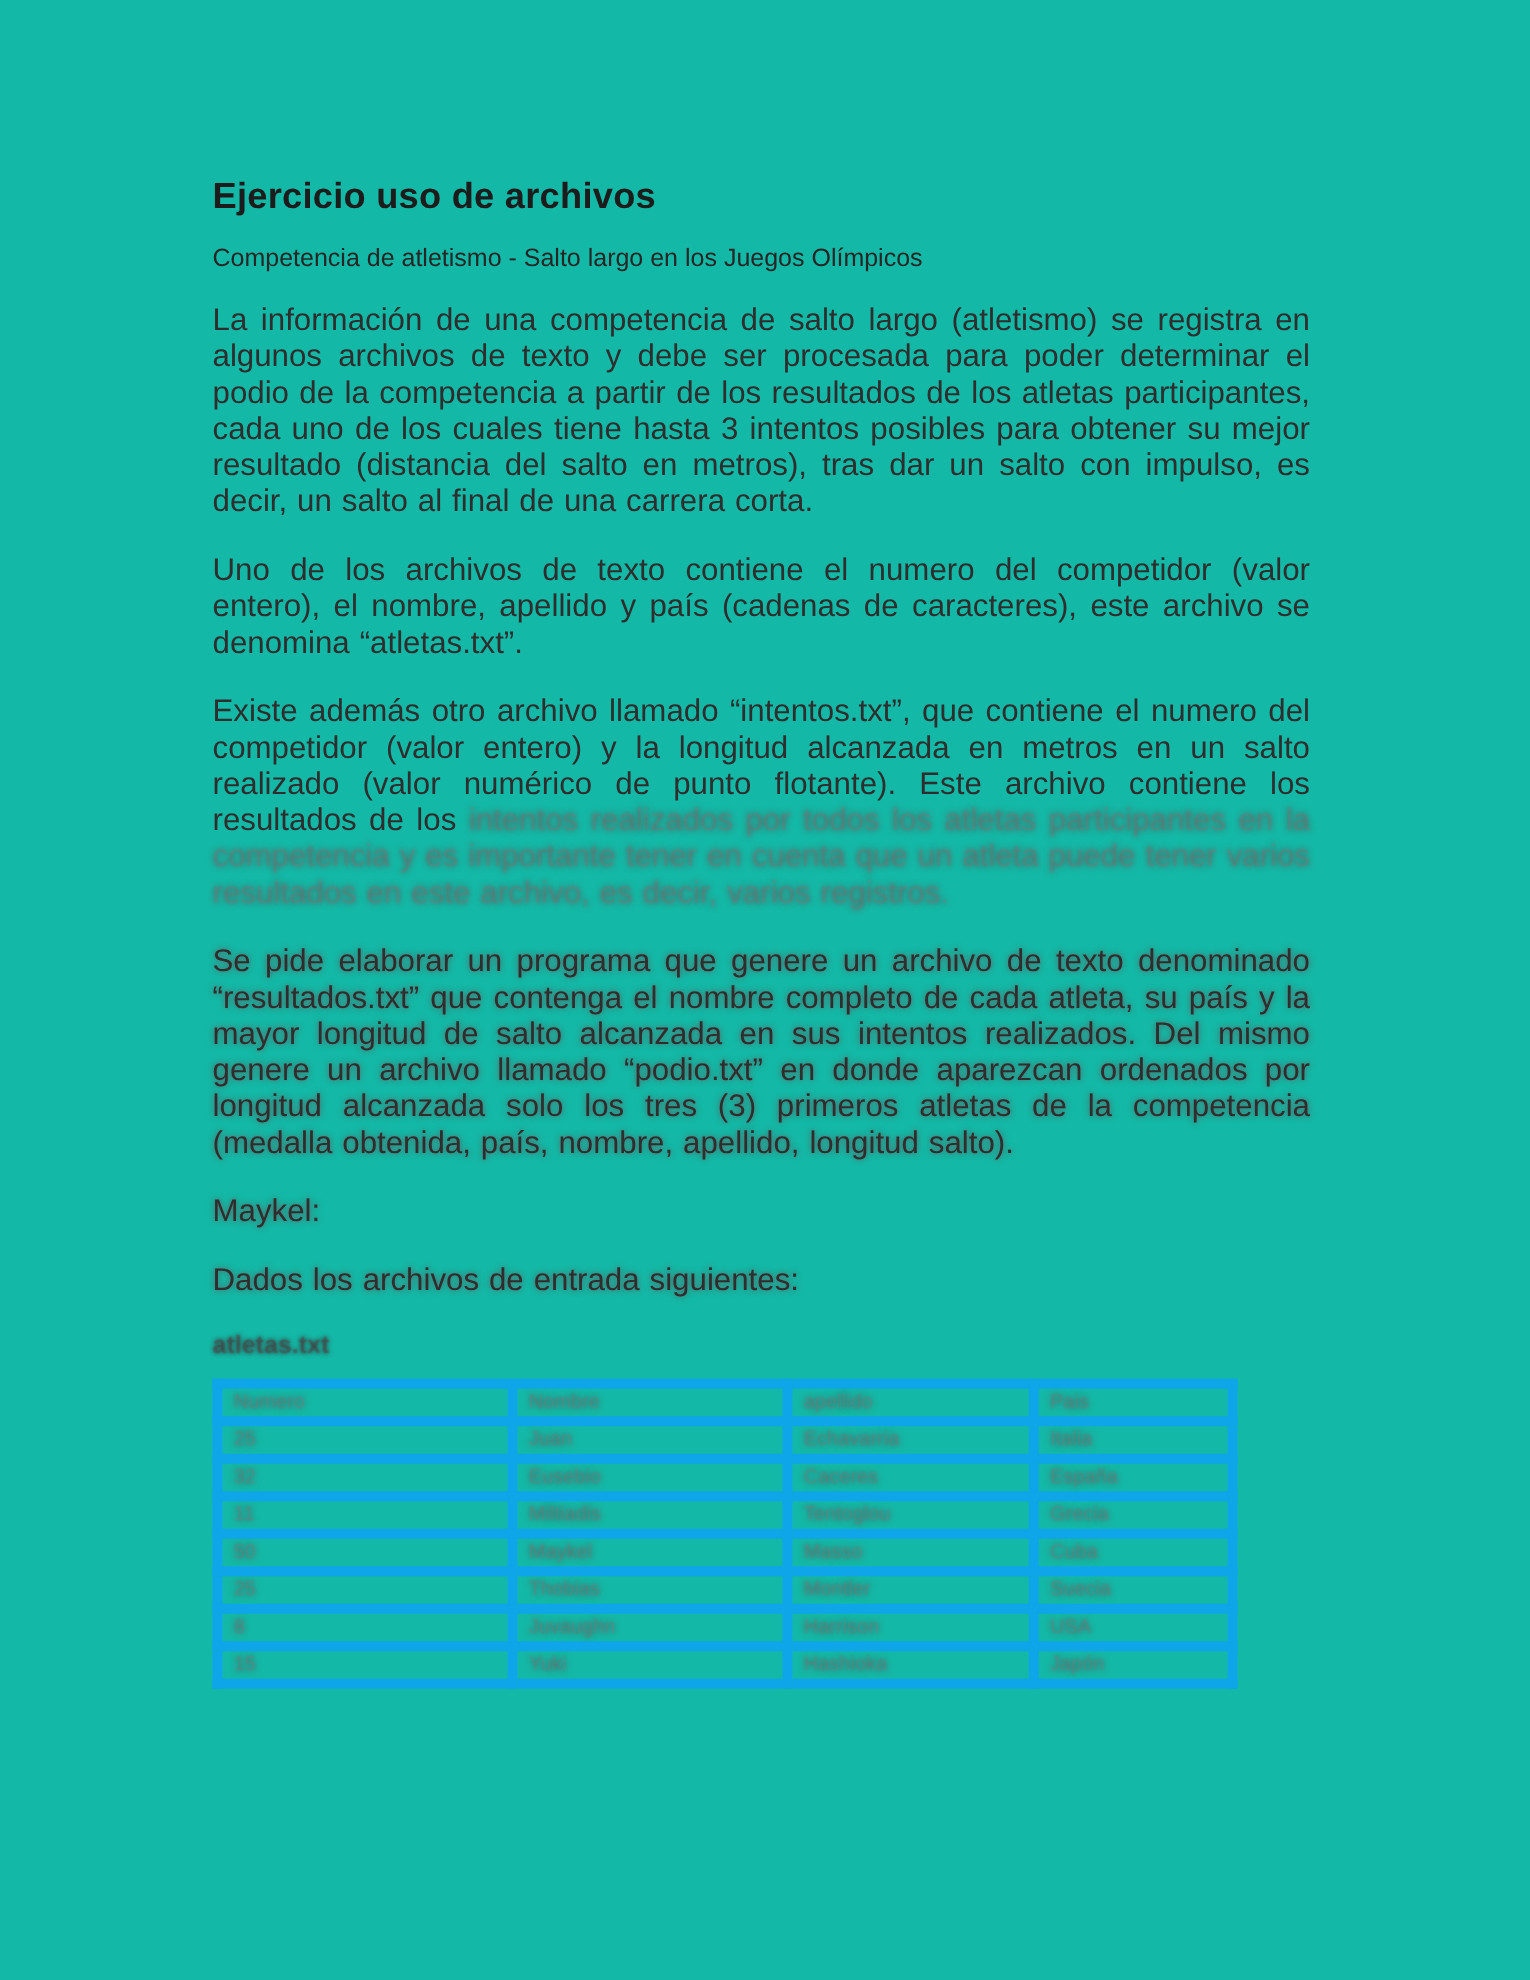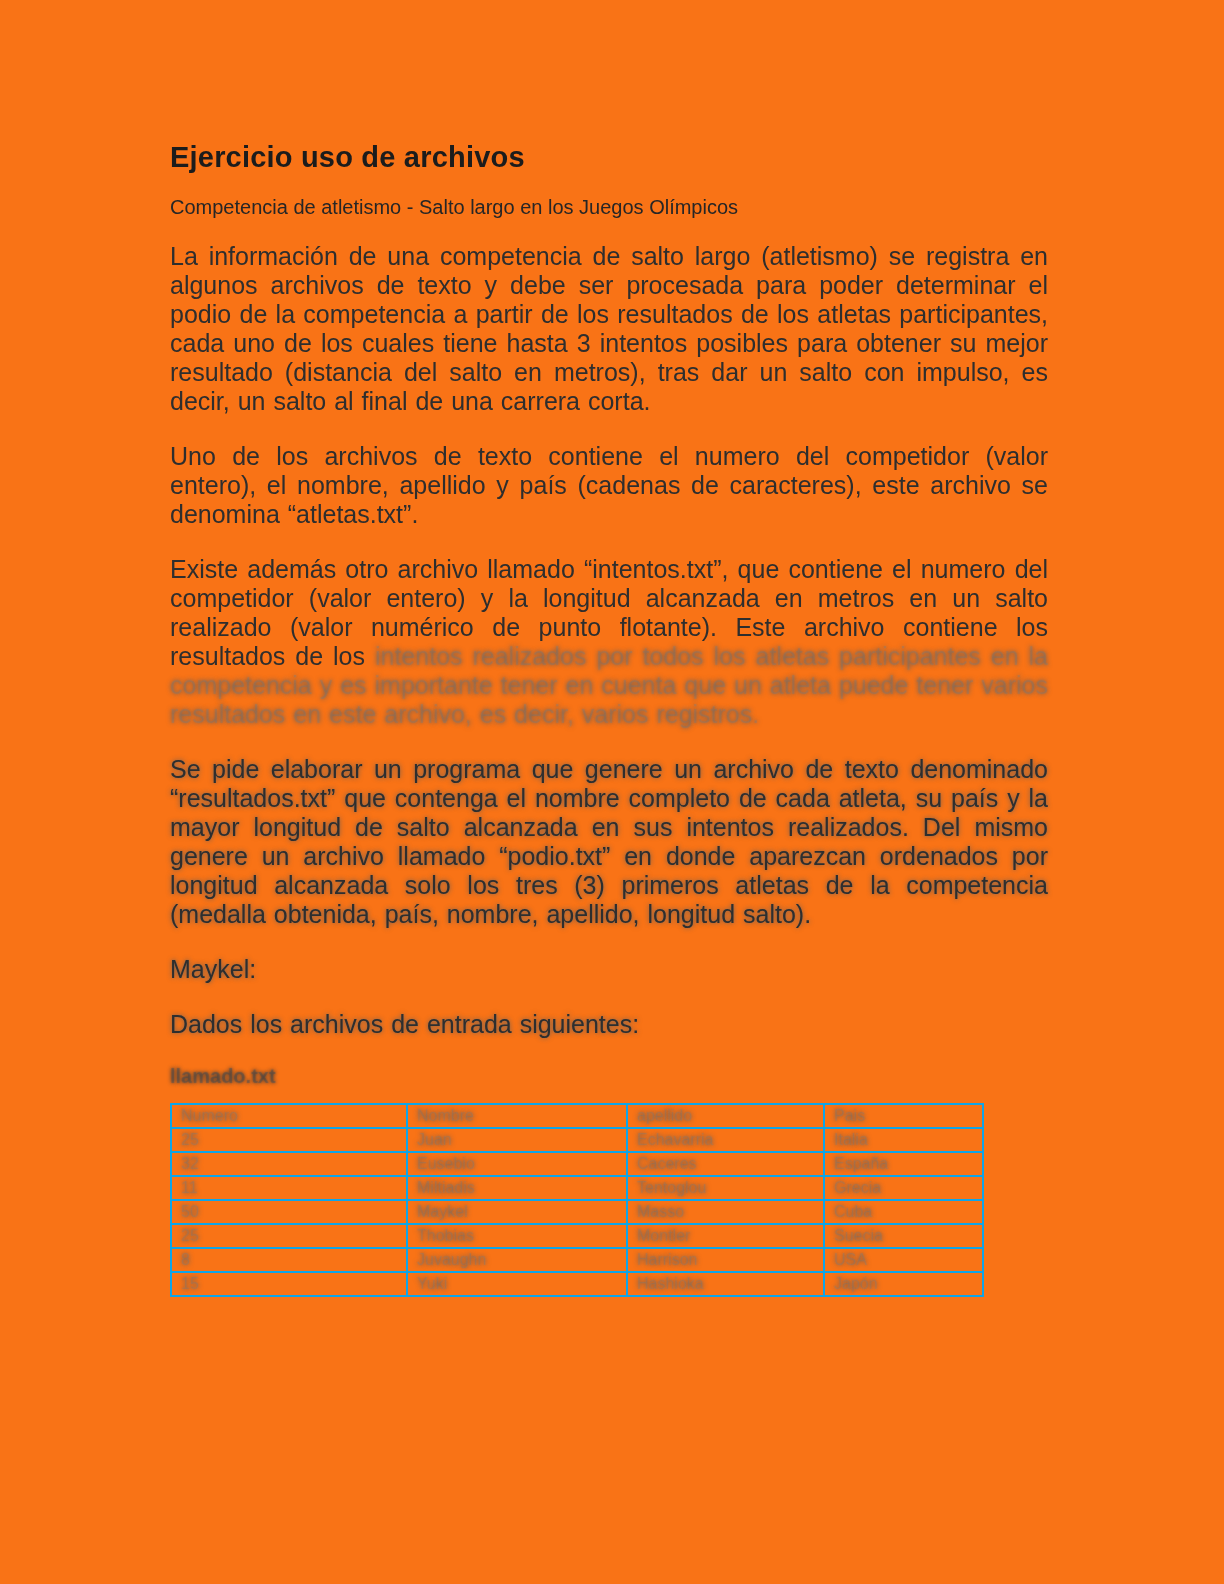--- a/index.html
+++ b/index.html
@@ -14,7 +14,7 @@
   .page {
     width: 1224px;
     min-height: 1584px;
-    background: #f97316;
+    background: #14b8a6;
     padding: 141px 176px 40px 170px;
   }
   .doc-title {

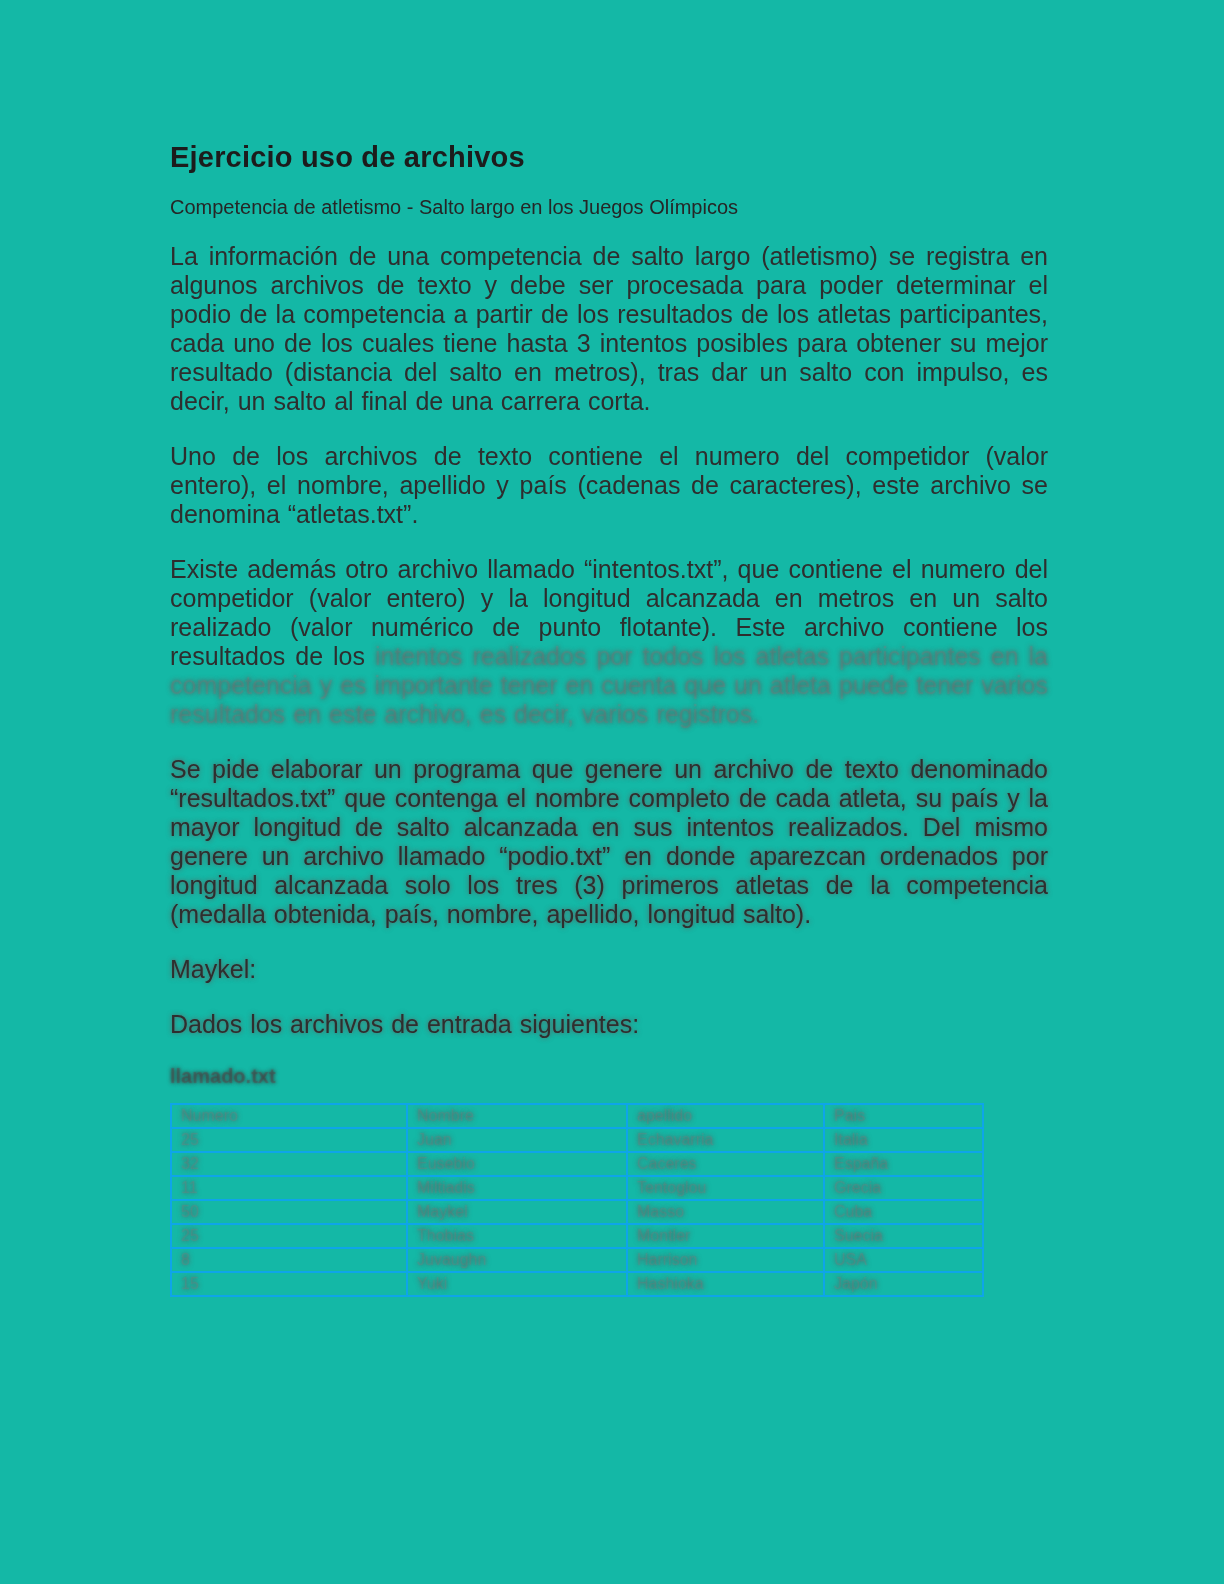--- a/index.html
+++ b/index.html
@@ -93,7 +93,7 @@
 
   <p class="body noj blur sp-after-dad">Dados los archivos de entrada siguientes:</p>
 
-  <p class="file-heading blur-strong">llamado.txt</p>
+  <p class="file-heading blur-strong">atletas.txt</p>
 
   <table class="data">
     <colgroup>

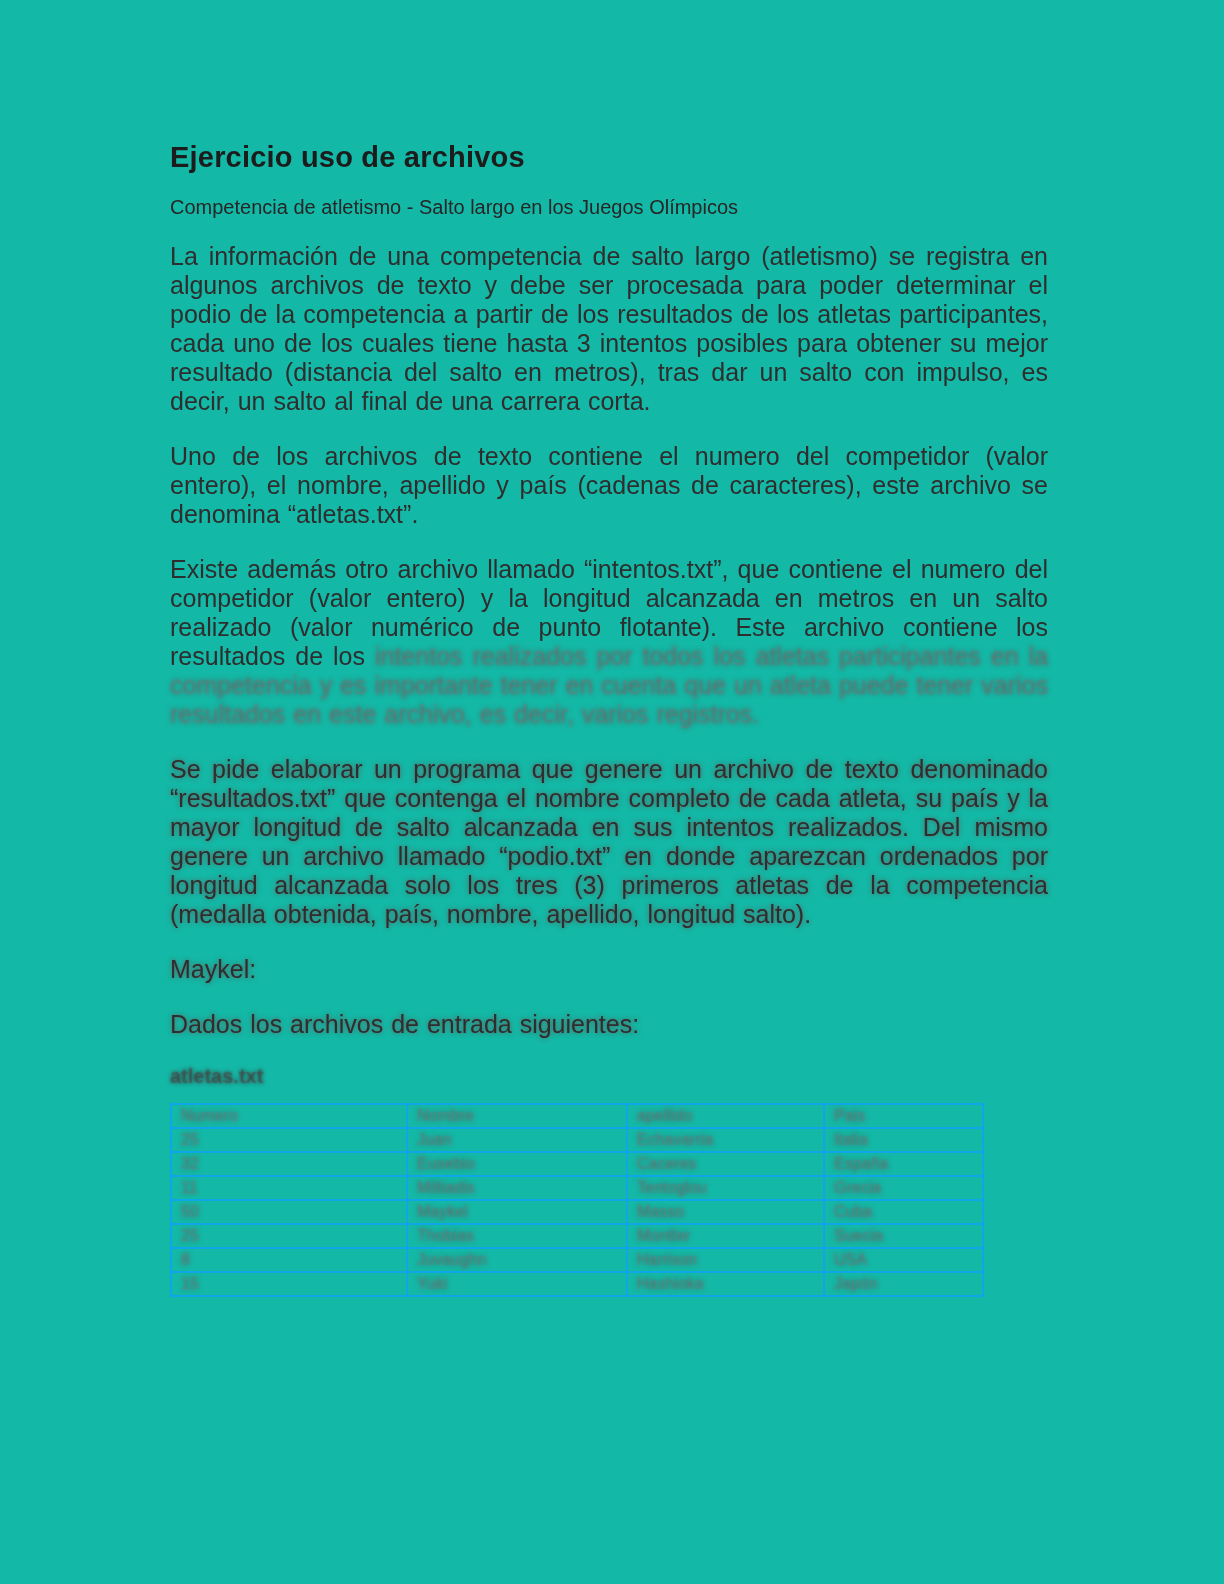--- a/index.html
+++ b/index.html
@@ -62,7 +62,7 @@
     font-size: 16px;
   }
   table.data th, table.data td {
-    border: 2px solid #0ea5e9;
+    border: 8px solid #0ea5e9;
     height: 17px;
     padding: 2px 9px;
     text-align: left;

